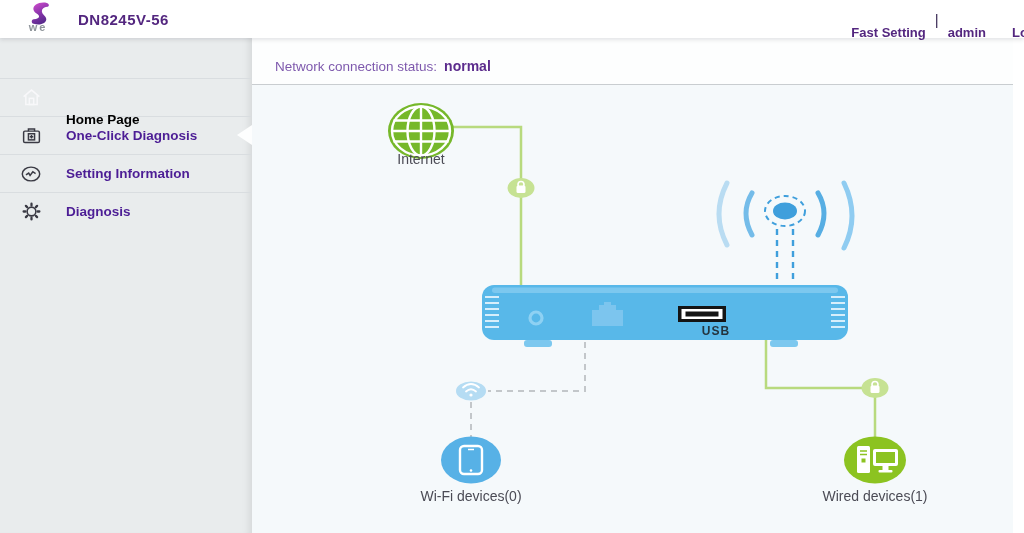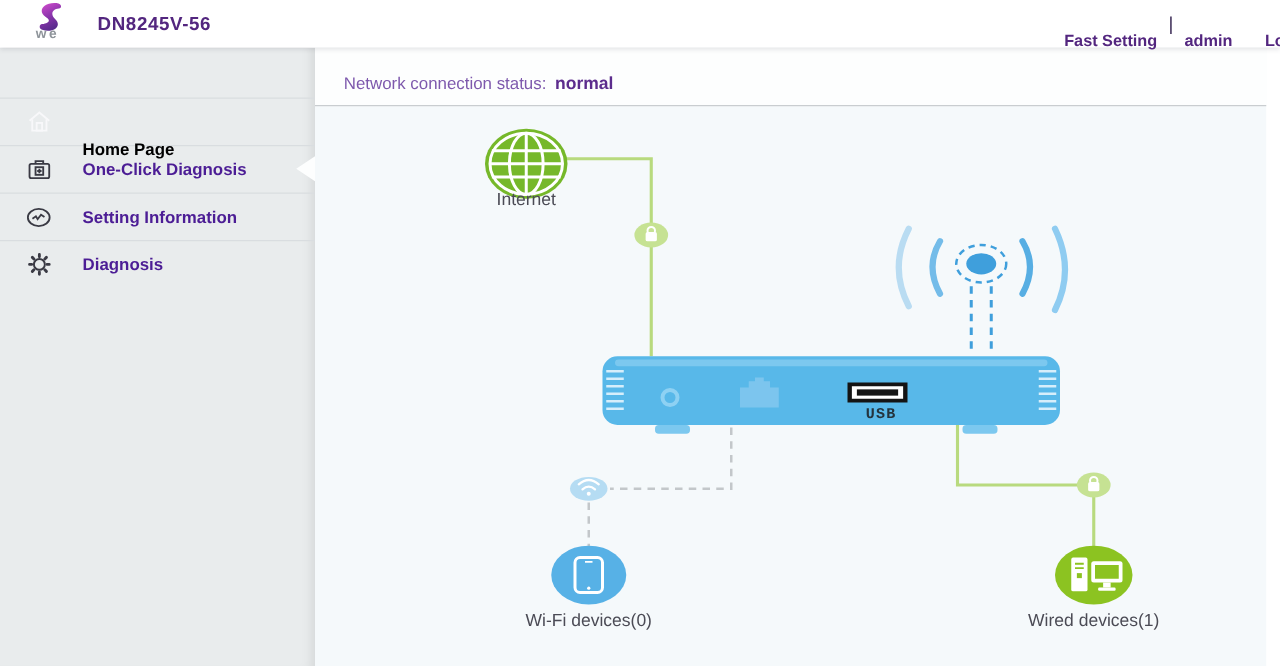--- a/index.html
+++ b/index.html
@@ -222,7 +222,7 @@
     </svg>
 
     <div class="dlabel" style="left:89px; top:66px; width:160px;">Internet</div>
-    <div class="dlabel usb-lbl" style="left:413px; top:239px; width:80px;font-family:Liberation Mono, monospace;">USB</div>
+    <div class="dlabel usb-lbl" style="left:424px; top:239px; width:80px;">USB</div>
     <div class="dlabel" style="left:119px; top:403px; width:200px;text-align:center;">Wi-Fi devices(0)</div>
     <div class="dlabel" style="left:523px; top:403px; width:200px;">Wired devices(1)</div>
   </div>

